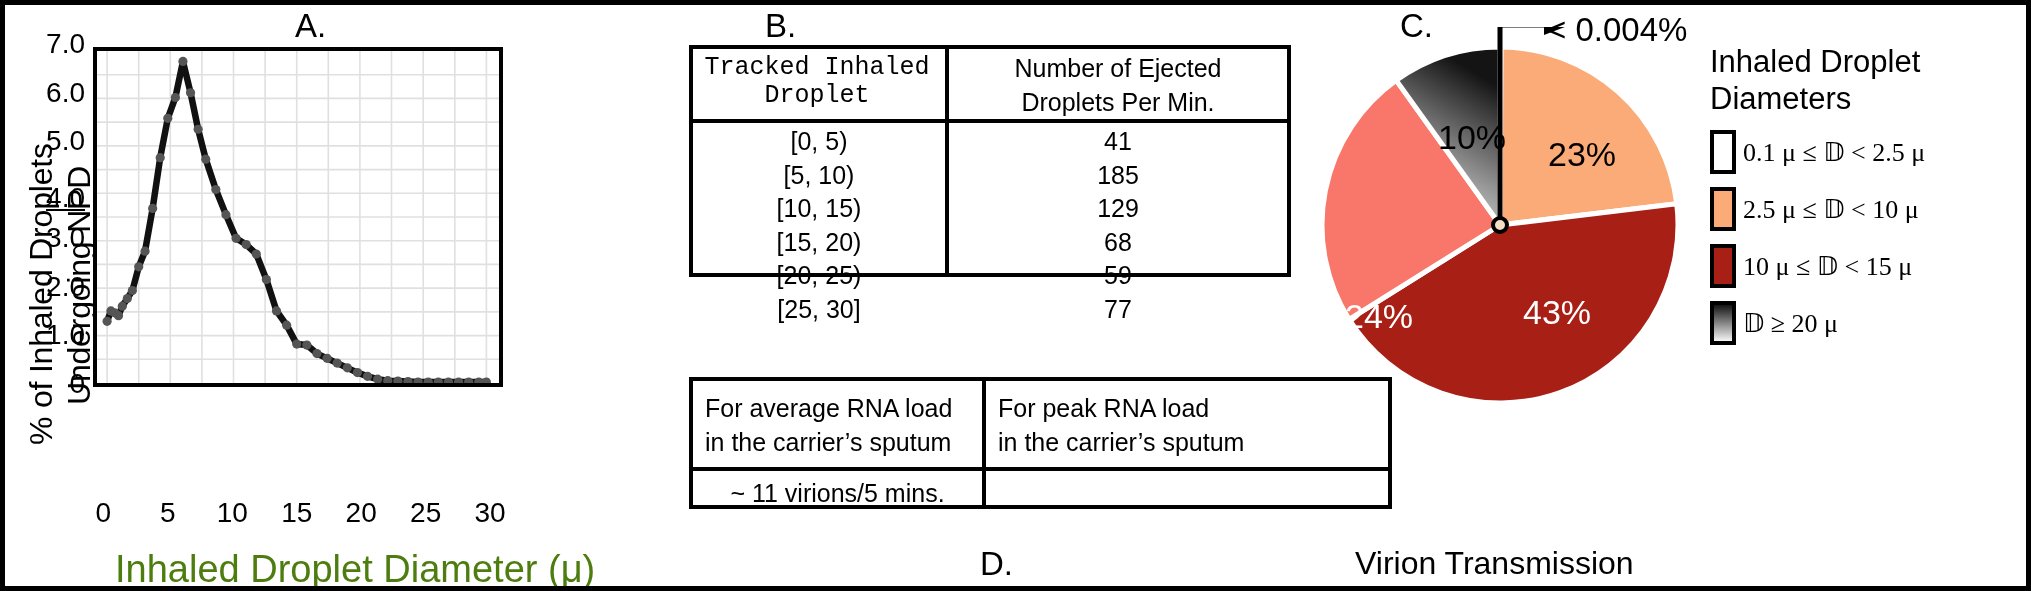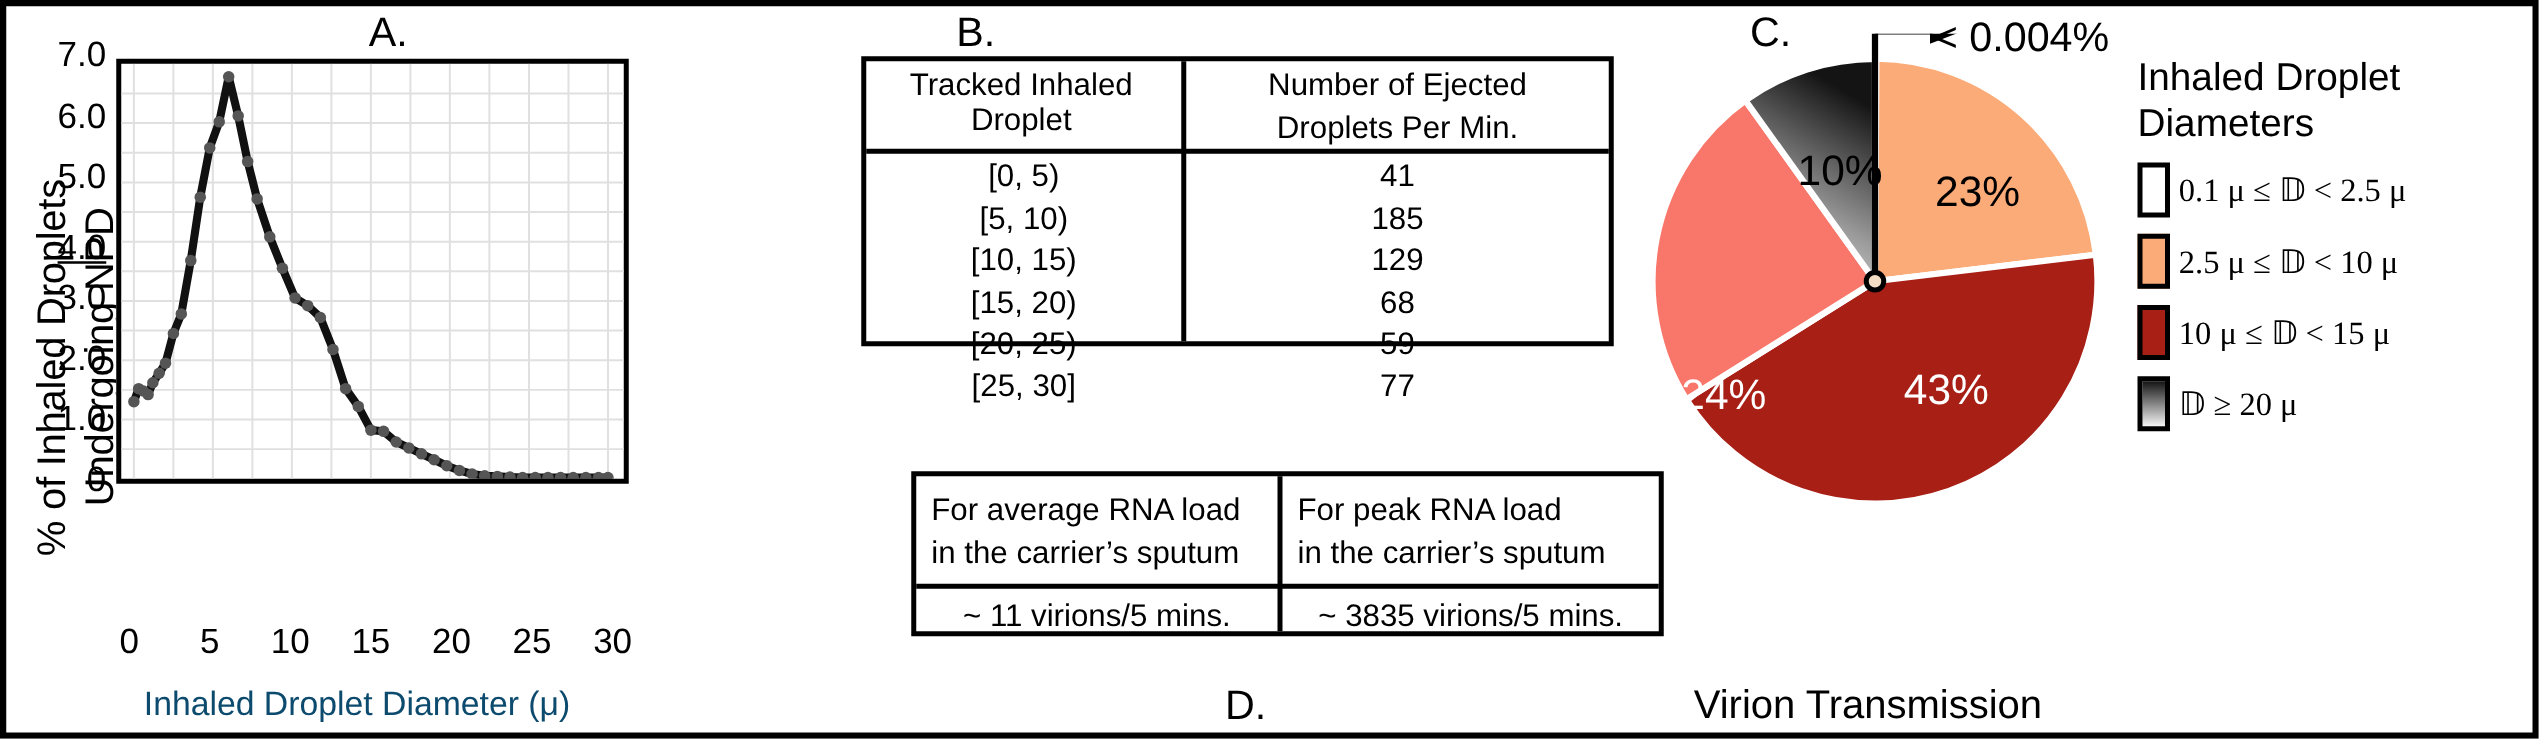--- a/index.html
+++ b/index.html
@@ -160,7 +160,7 @@
         <div class="vsep" style="left:252px;"></div>
         <div class="hsep" style="top:70px;"></div>
 
-        <div style="position:absolute;left:0;top:0;width:248px;">
+        <div style="position:absolute;left:0;top:0;width:248px;font-family:Liberation Mono, monospace;">
           <div class="cellhdr">Tracked Inhaled Droplet</div>
         </div>
         <div style="position:absolute;left:256px;right:0;top:0;">

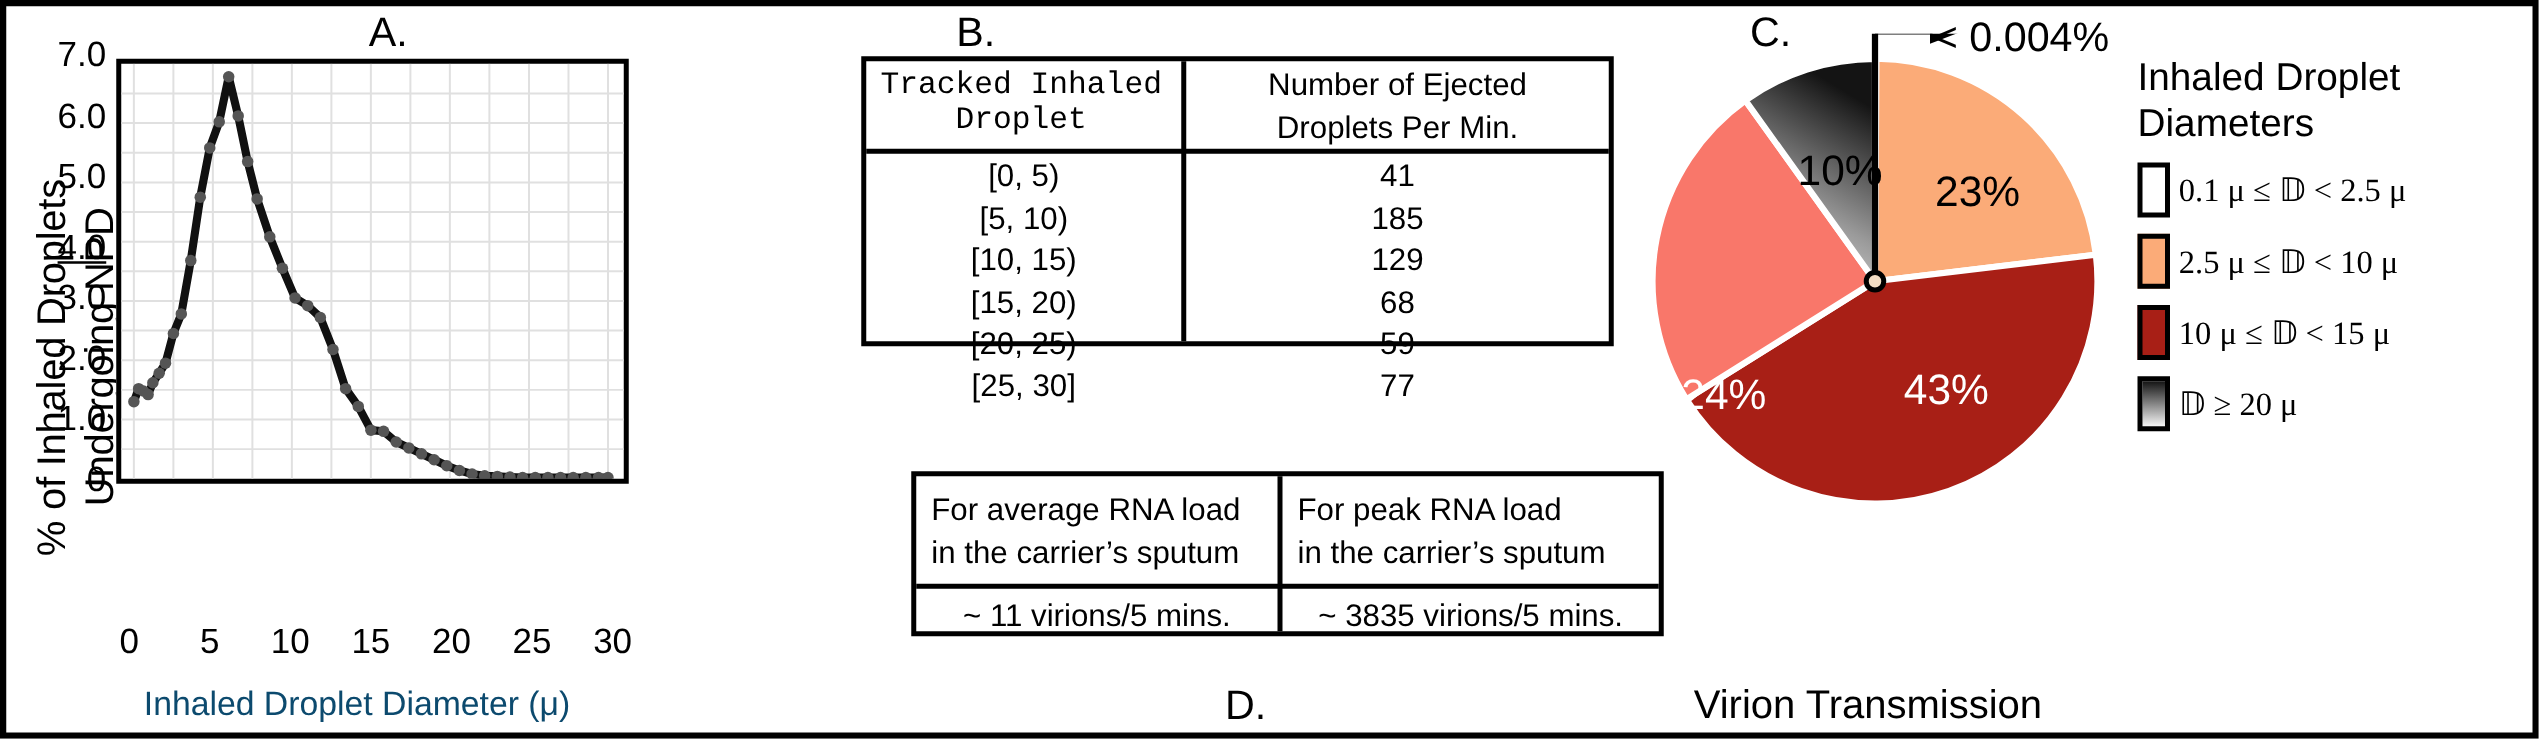--- a/index.html
+++ b/index.html
@@ -189,7 +189,7 @@
   </div>
 
   <div>
-    <div class="tblbox" id="tableD" style="left:724px;top:372px;width:602px;height:132px;">
+    <div class="tblbox" id="tableD" style="left:684px;top:372px;width:703px;height:132px;">
       <div style="position:relative;width:100%;height:100%;">
         <div class="vsep" style="left:289px;"></div>
         <div class="hsep" style="top:86px;"></div>

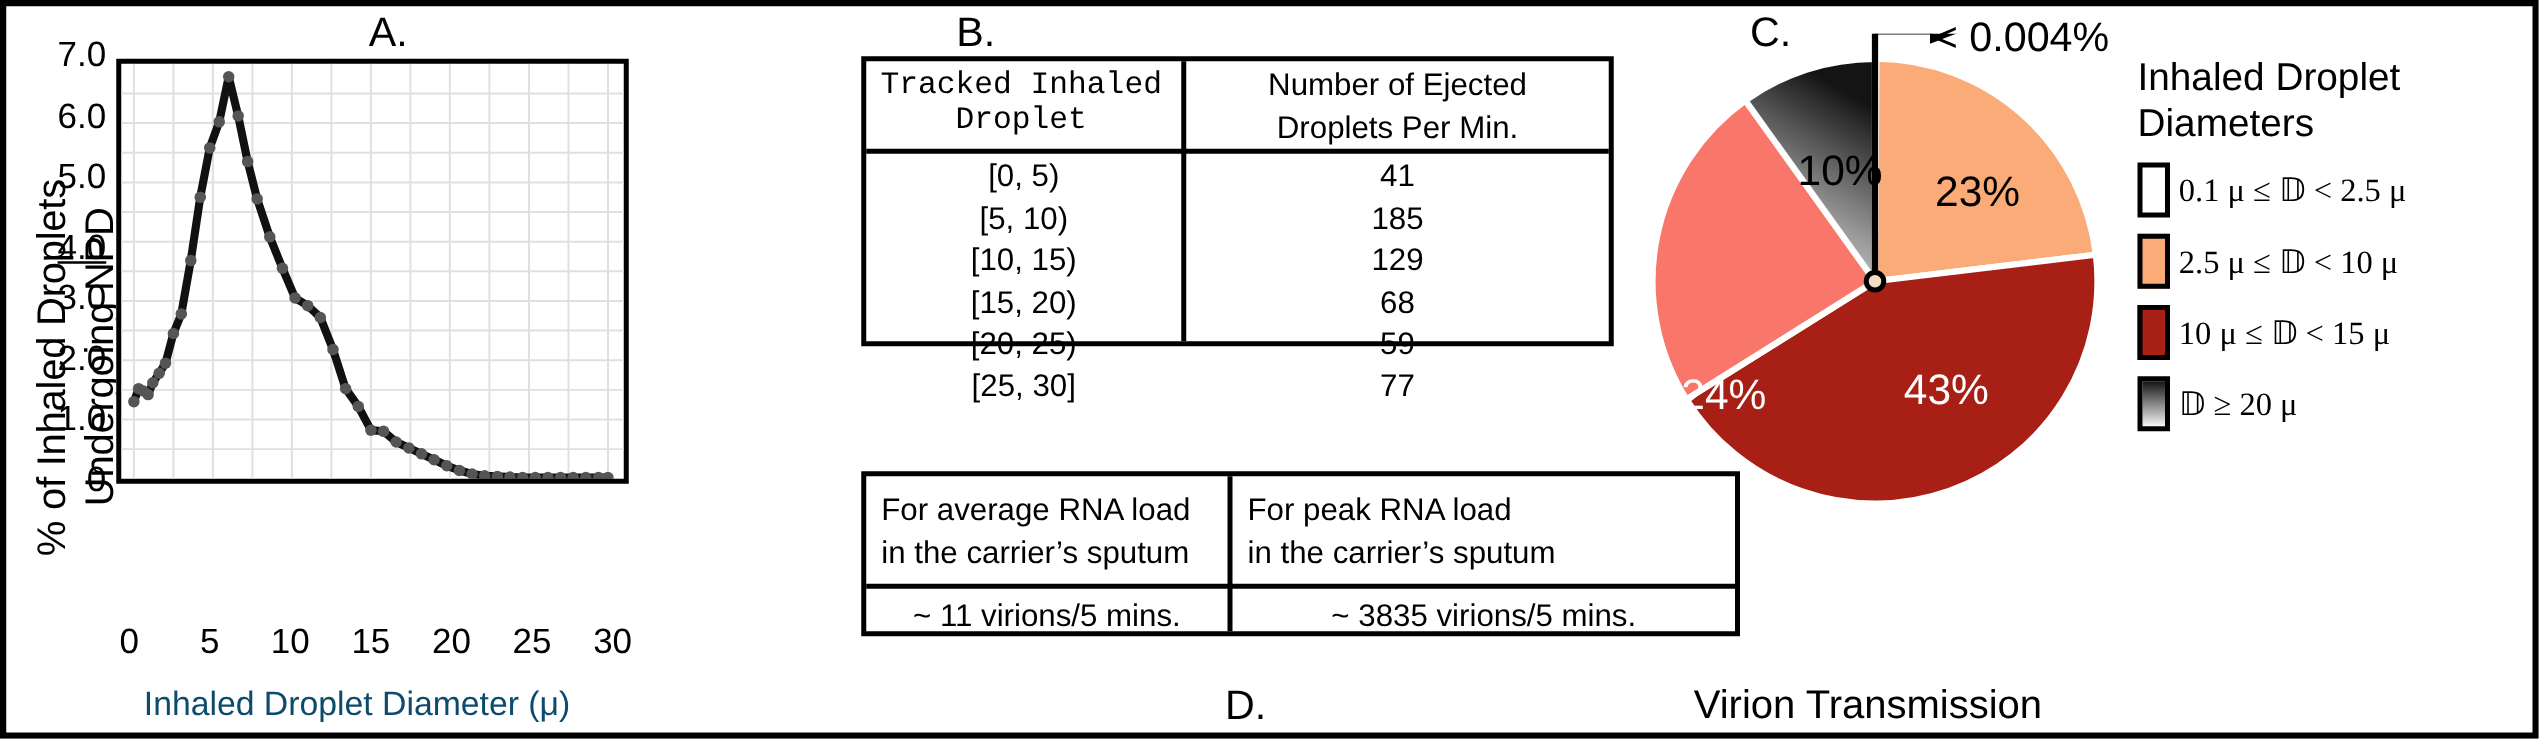--- a/index.html
+++ b/index.html
@@ -204,7 +204,6 @@
         </div>
 
         <div class="cellval" style="position:absolute;left:0;top:98px;width:289px;">~ 11 virions/5 mins.</div>
-        <div class="cellval" style="position:absolute;left:293px;right:0;top:98px;">~ 3835 virions/5 mins.</div>
       </div>
     </div>
 

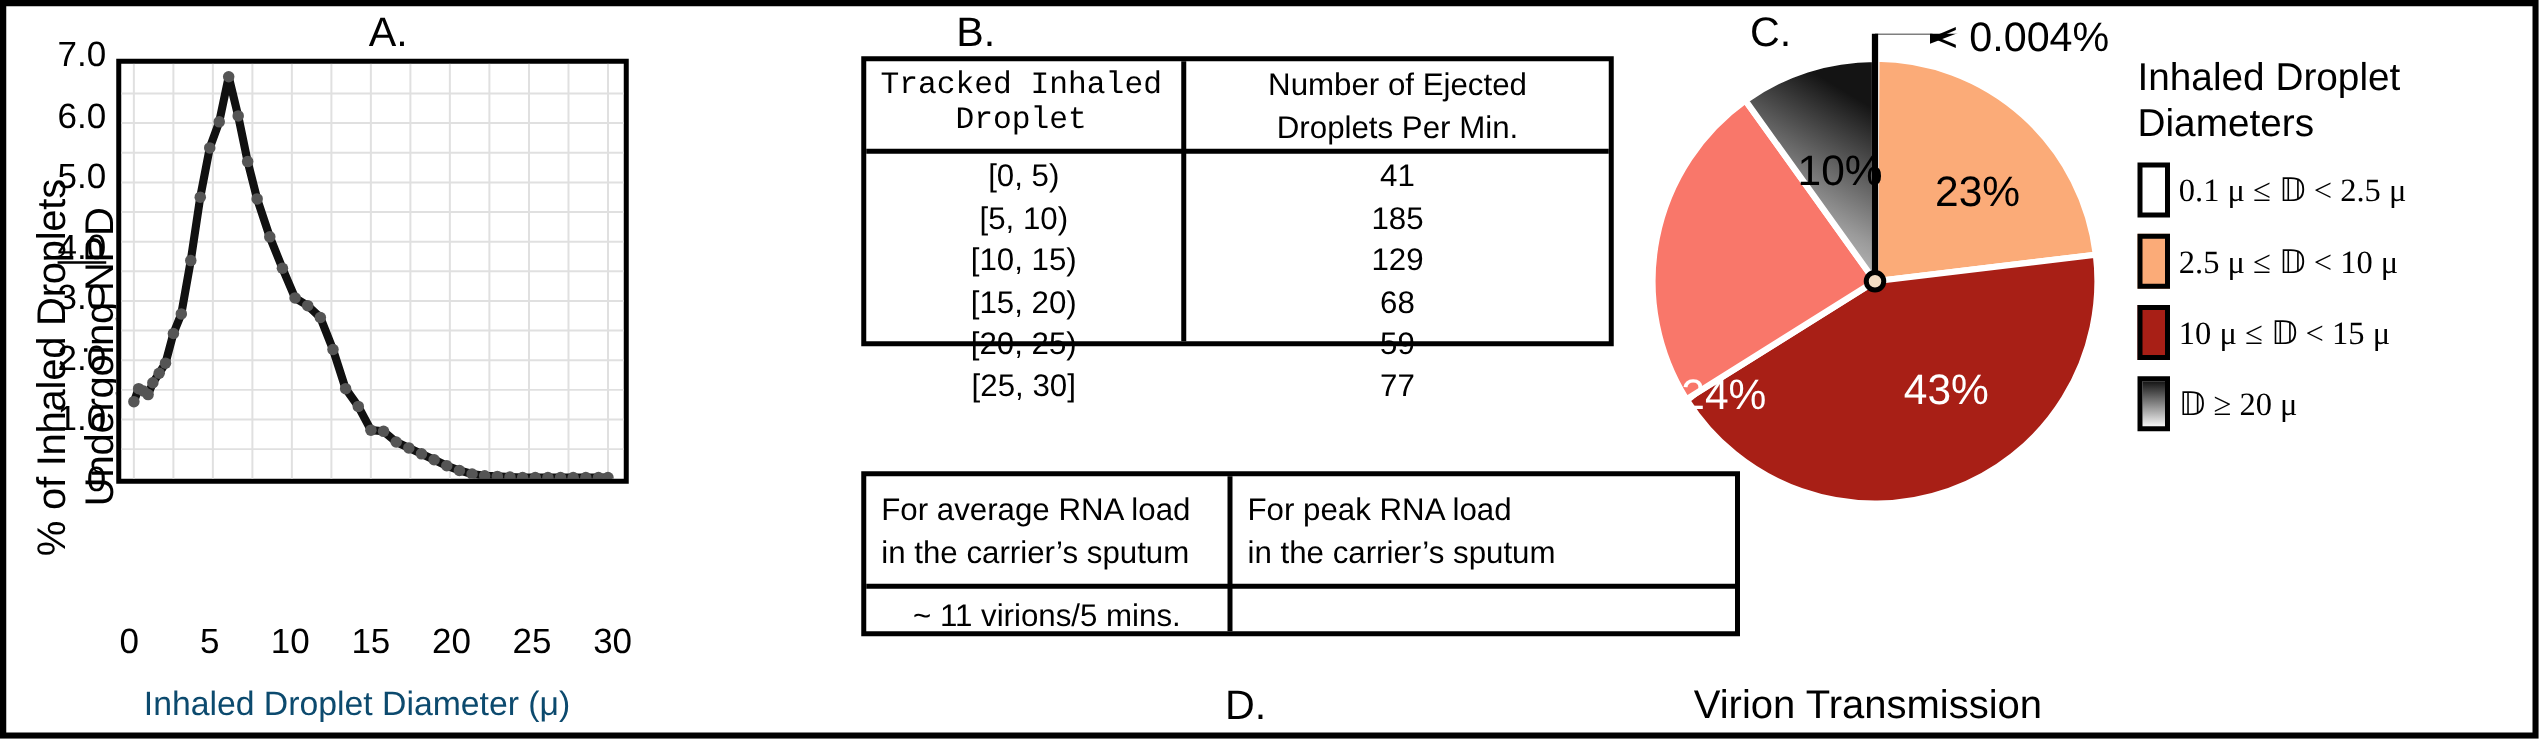--- a/index.html
+++ b/index.html
@@ -18,7 +18,7 @@
         white-space:nowrap;font-size:32px;color:#000;letter-spacing:-0.2px;}
   .ytick{position:absolute;right:0;font-size:28px;color:#000;text-align:right;}
   .xtick{position:absolute;font-size:28px;color:#000;text-align:center;}
-  .xtitle{position:absolute;font-size:27px;color:#0c4a6e;white-space:nowrap;}
+  .xtitle{position:absolute;font-size:38px;color:#4d7c0f;white-space:nowrap;}
   .tblbox{position:absolute;border:4px solid #000;box-sizing:border-box;background:#fff;}
   .cellhdr{font-size:25px;line-height:1.12;text-align:center;padding:5px 8px 6px;color:#000;}
   .cellval{font-size:25px;line-height:1.18;text-align:center;color:#000;}

